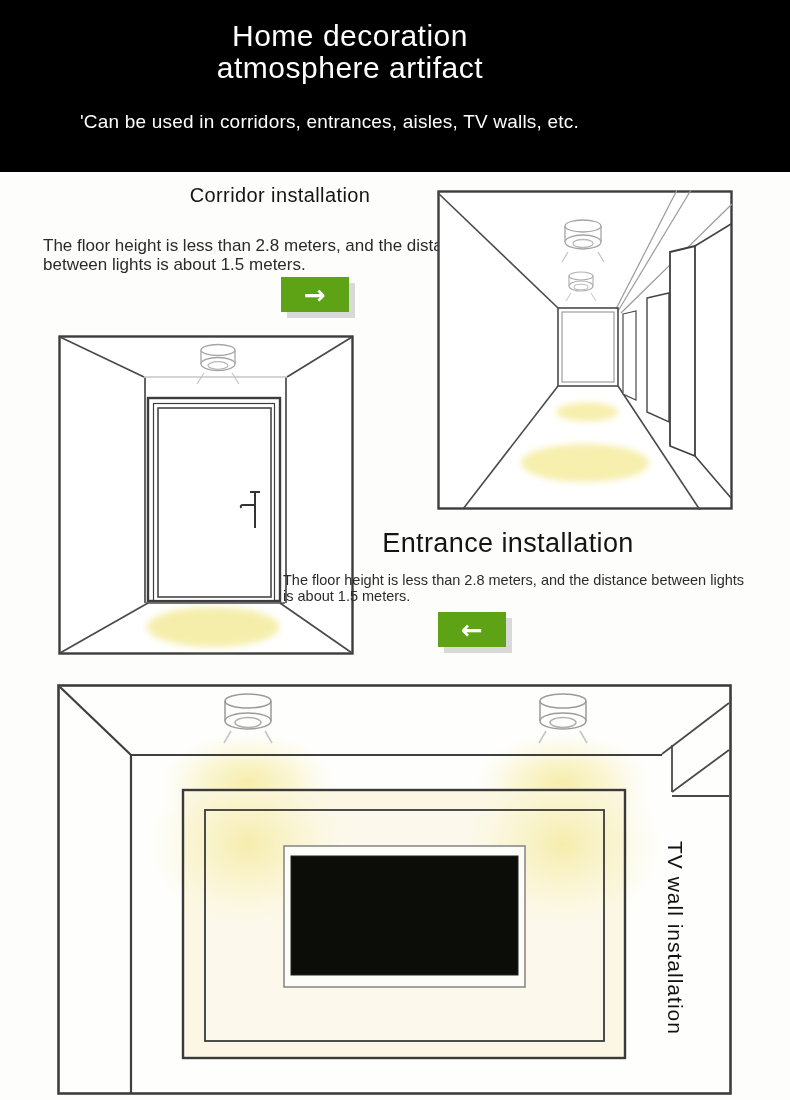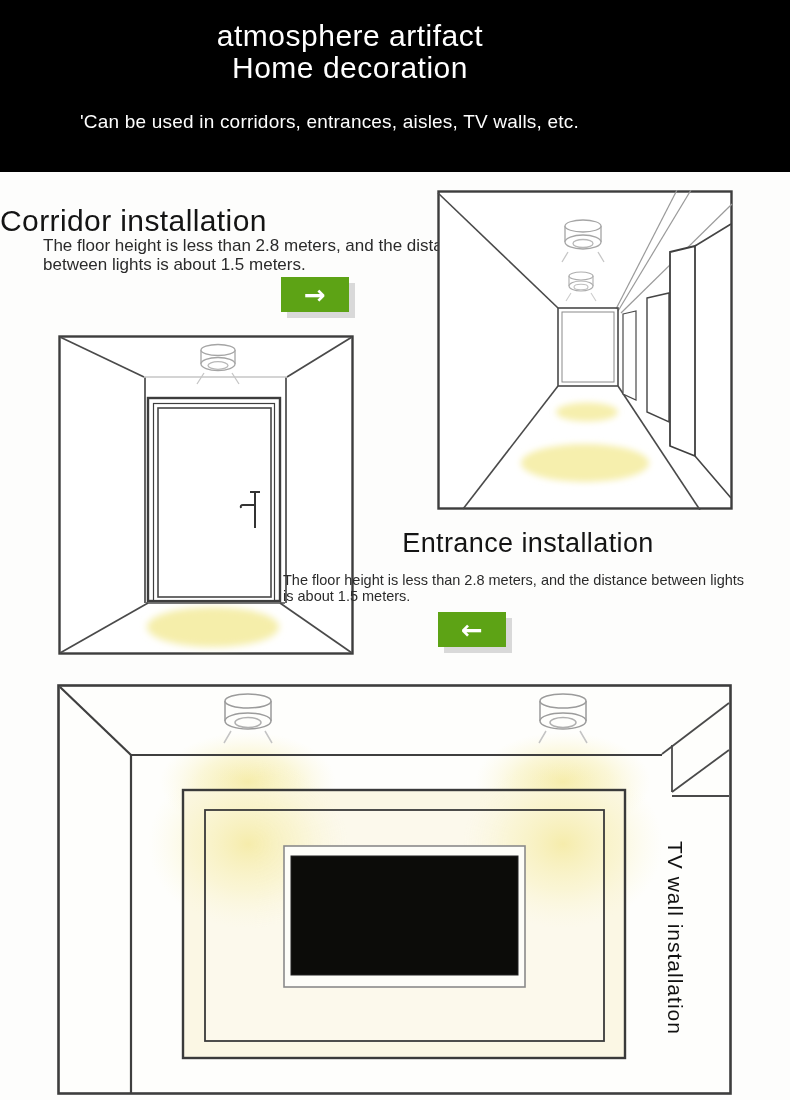--- a/index.html
+++ b/index.html
@@ -52,8 +52,8 @@
 
   <div class="header">
     <div class="title">
+      <div>Home decoration</div>
       <div>atmosphere artifact</div>
-      <div>Home decoration</div>
     </div>
     <div class="subtitle">'Can be used in corridors, entrances, aisles, TV walls, etc.</div>
   </div>

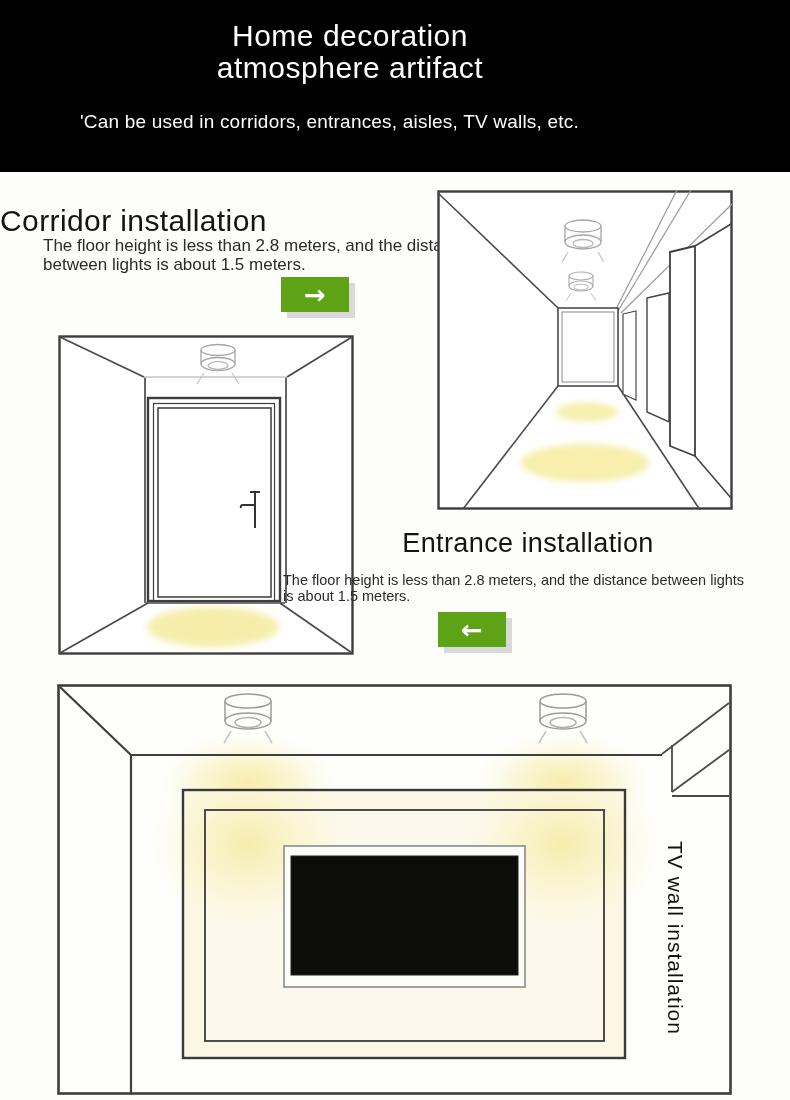--- a/index.html
+++ b/index.html
@@ -20,7 +20,7 @@
   }
   
   .sec-heading{position:absolute;font-weight:400;color:#141414;letter-spacing:.4px;}
-  .h-corridor{left:0;top:204px;width:560px;text-align:left;font-size:30px;}
+  .h-corridor{left:0;top:184px;width:560px;text-align:center;font-size:20px;}
   .h-entrance{left:308px;top:528px;width:440px;text-align:center;font-size:27px;}
   .sec-body{position:absolute;color:#2b2b2b;line-height:1.12;}
   .b-corridor{left:43px;top:236px;width:487px;font-size:17px;}

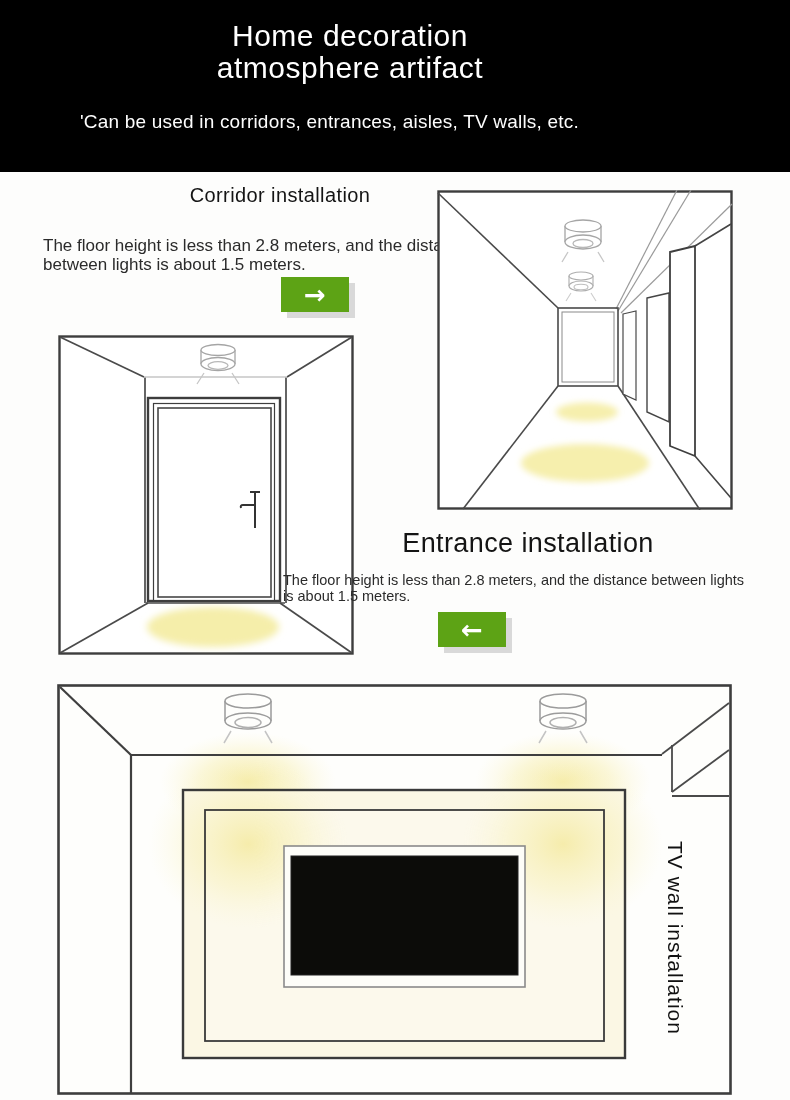--- a/index.html
+++ b/index.html
@@ -21,7 +21,7 @@
   
   .sec-heading{position:absolute;font-weight:400;color:#141414;letter-spacing:.4px;}
   .h-corridor{left:0;top:184px;width:560px;text-align:center;font-size:20px;}
-  .h-entrance{left:308px;top:528px;width:440px;text-align:center;font-size:27px;}
+  .h-entrance{left:288px;top:528px;width:440px;text-align:center;font-size:27px;}
   .sec-body{position:absolute;color:#2b2b2b;line-height:1.12;}
   .b-corridor{left:43px;top:236px;width:487px;font-size:17px;}
   .b-entrance{left:283px;top:572px;width:468px;font-size:14.5px;}

